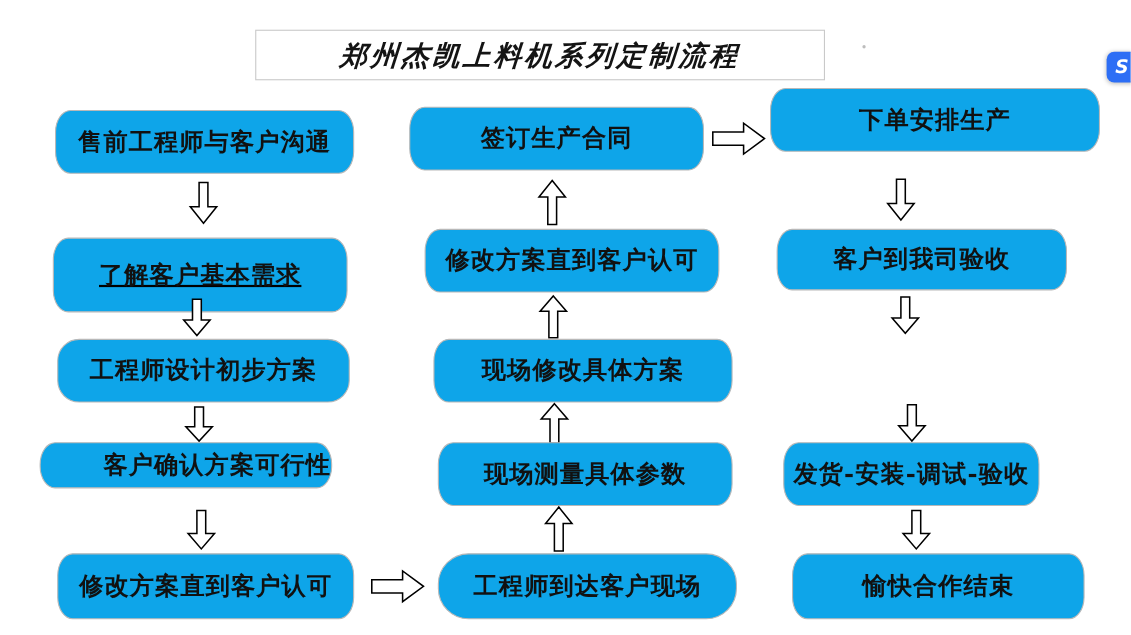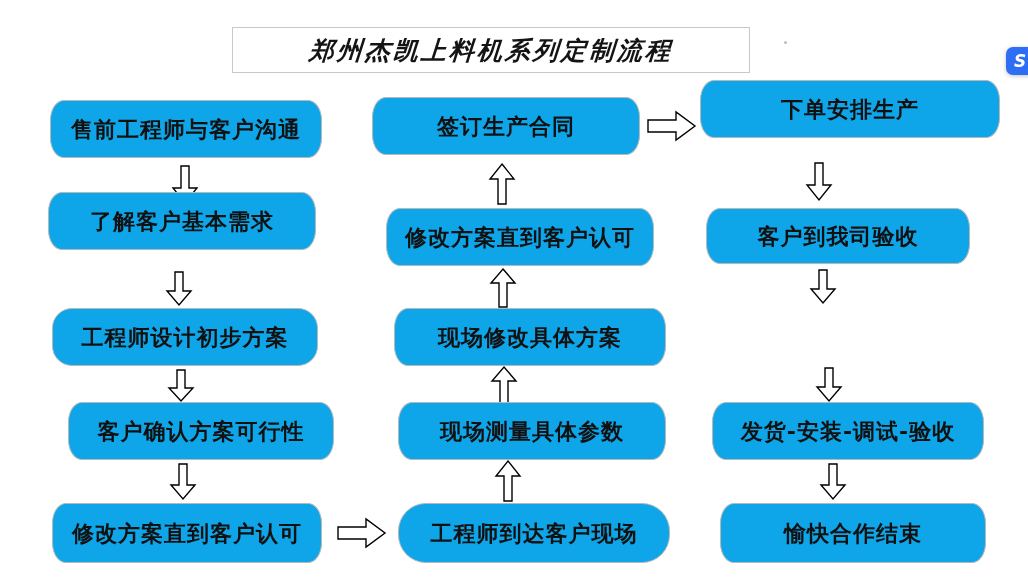--- a/index.html
+++ b/index.html
@@ -132,7 +132,7 @@
       </svg>
   </div>
 
-  <div class="node" style="left:48px;  top:192px; width:268px; height:58px;">
+  <div class="node" style="left:48px;  top:216px; width:268px; height:68px;text-decoration:underline;">
     <span class="node-label">了解客户基本需求</span>
   </div>
   <div class="arrow" style="left:166px; top:272px;">

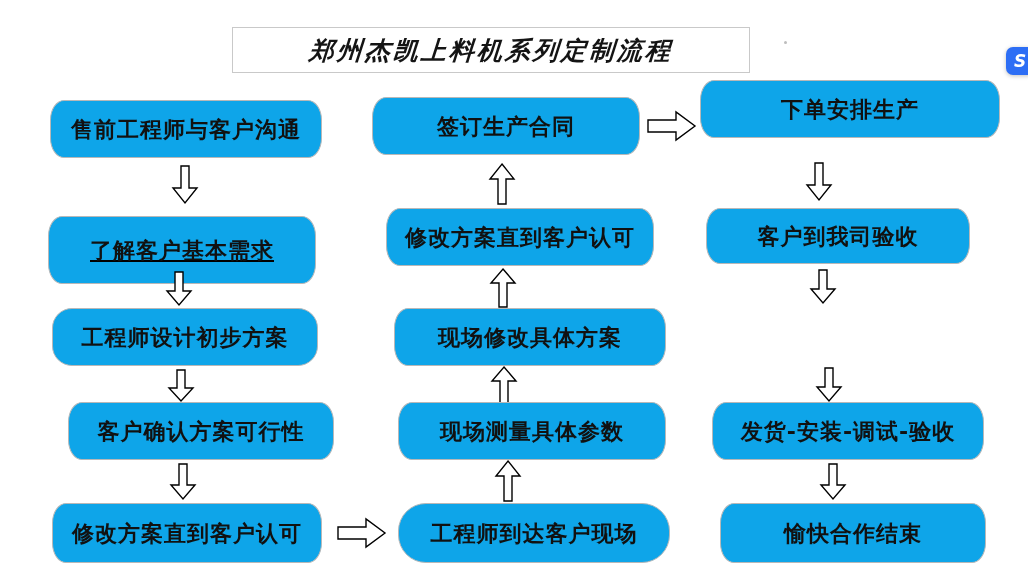--- a/index.html
+++ b/index.html
@@ -150,7 +150,7 @@
       </svg>
   </div>
 
-  <div class="node" style="left:68px;  top:402px; width:266px; height:58px;">
+  <div class="node" style="left:36px;  top:402px; width:266px; height:42px;justify-content:flex-end;">
     <span class="node-label">客户确认方案可行性</span>
   </div>
   <div class="arrow" style="left:170px; top:464px;">

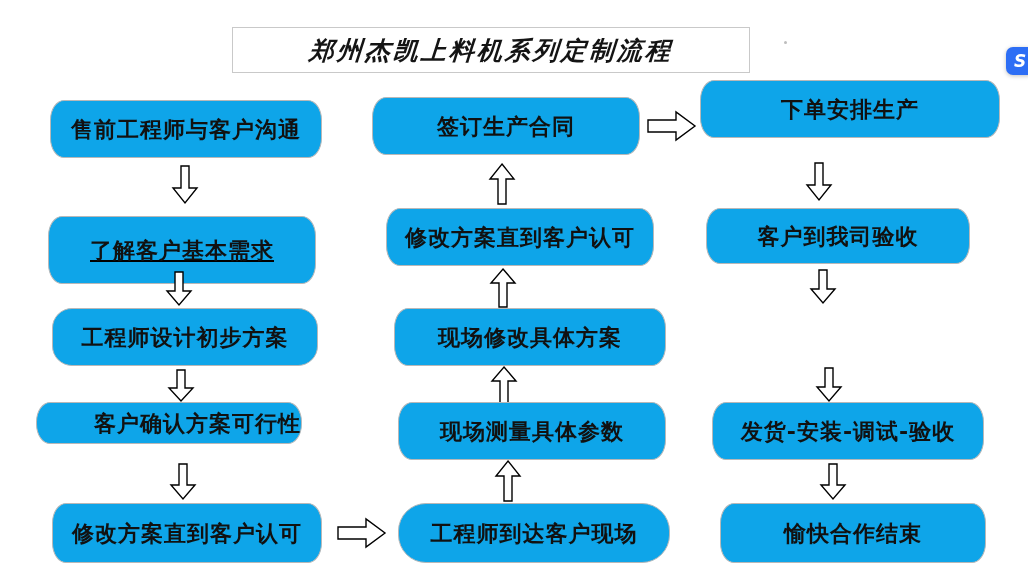--- a/index.html
+++ b/index.html
@@ -240,7 +240,7 @@
       </svg>
   </div>
 
-  <div class="node" style="left:712px; top:402px; width:272px; height:58px;">
+  <div class="node" style="left:712px; top:402px; width:233px; height:58px;">
     <span class="node-label">发货-安装-调试-验收</span>
   </div>
   <div class="arrow" style="left:820px; top:464px;">

